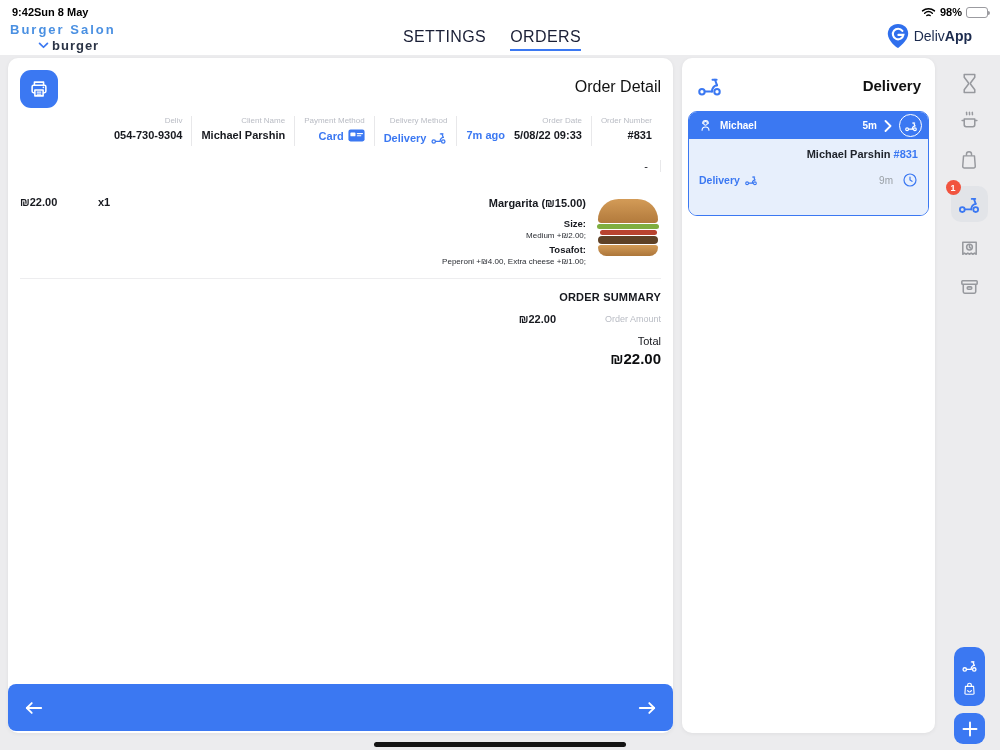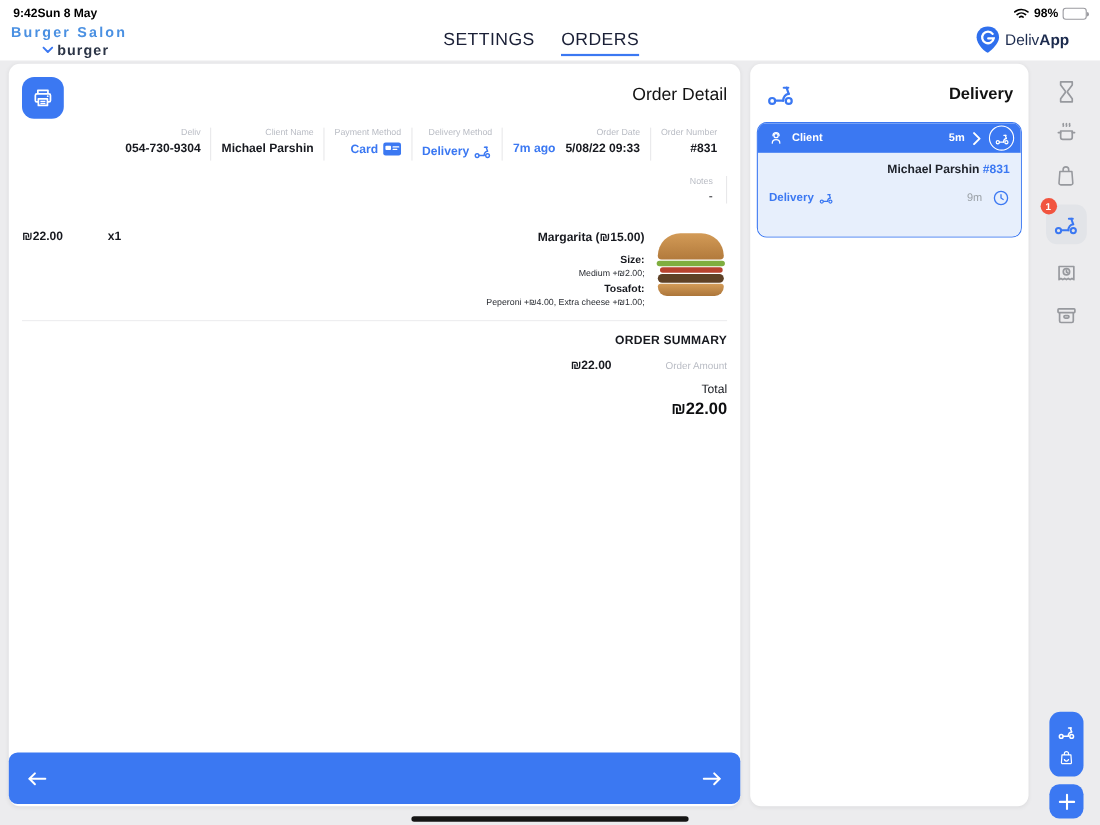--- a/index.html
+++ b/index.html
@@ -318,7 +318,7 @@
               <path d="M7.5 8.5 a4.5 4.5 0 0 1 9 0"></path>
             </svg>
           </span>
-          <span class="courier-name">Client</span>
+          <span class="courier-name">Michael</span>
           <span class="courier-time">5m</span>
           <span>
             <svg width="8" height="12" viewBox="0 0 8 12" fill="none" stroke="#fff" stroke-width="1.8" stroke-linecap="round" stroke-linejoin="round">

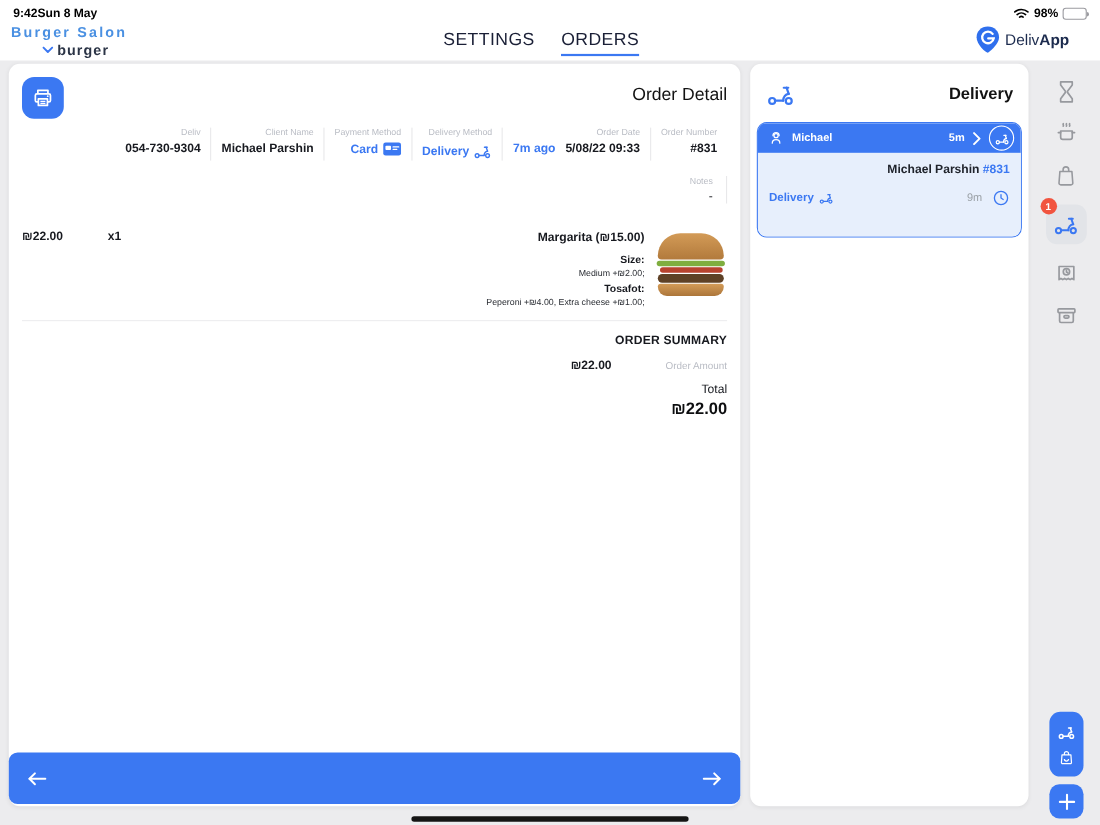--- a/index.html
+++ b/index.html
@@ -238,7 +238,6 @@
       </div>
 
       <div class="notes-block">
-        <div class="notes-label">Notes</div>
         <div class="notes-value">-</div>
       </div>
 

